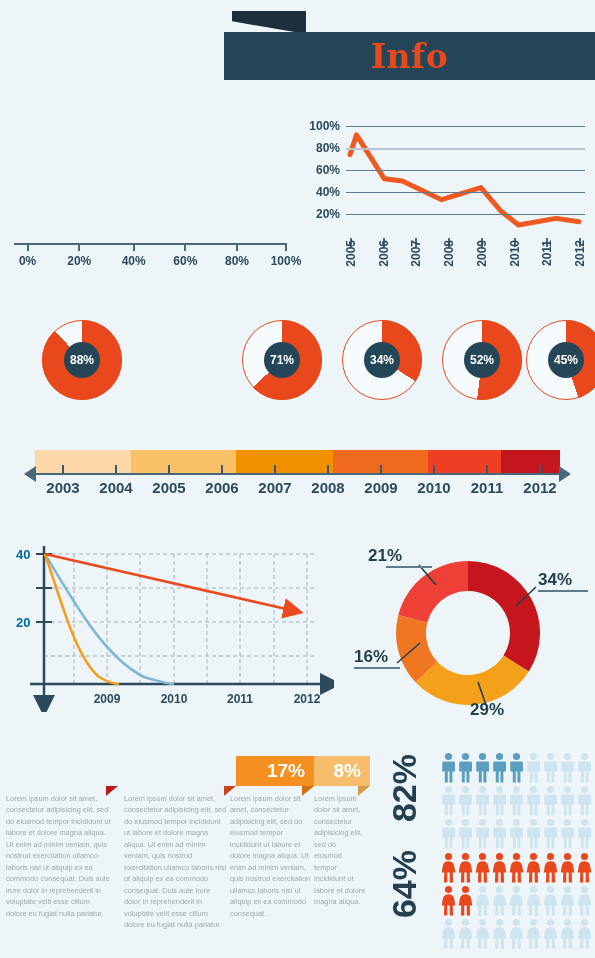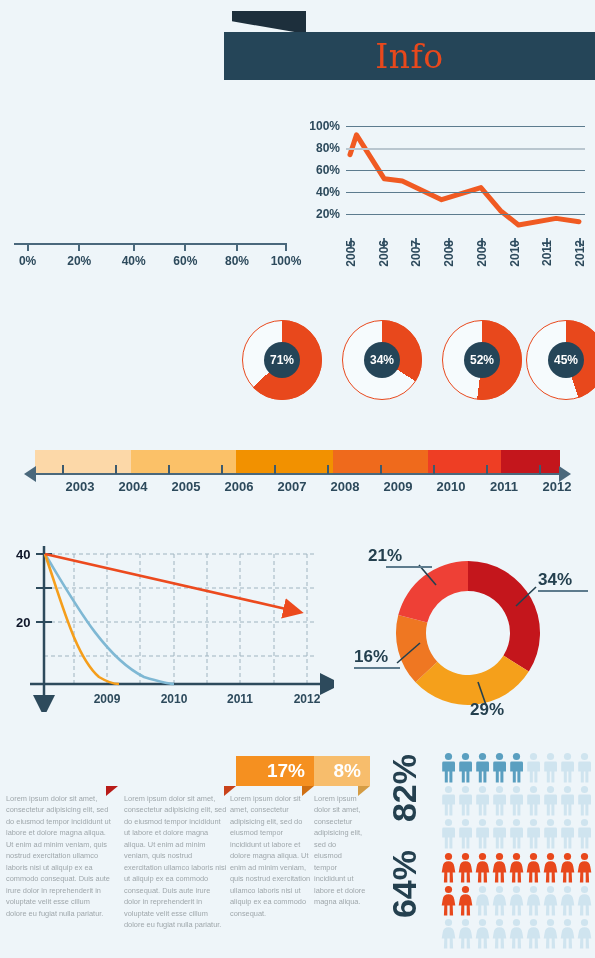--- a/index.html
+++ b/index.html
@@ -17,7 +17,7 @@
   .hdr-title{position:absolute;left:0;top:0;width:100%;height:100%;
      display:flex;align-items:center;justify-content:center;
      font-family:"DejaVu Serif", serif;font-size:33px;letter-spacing:.5px;color:#ffffff;}
-  .hdr-title .accent{color:#e8481c;font-weight:normal;}
+  .hdr-title .accent{color:#e8481c;font-weight:bold;}
   .hdr-title .rest{color:#f4f8fa;}
 
   

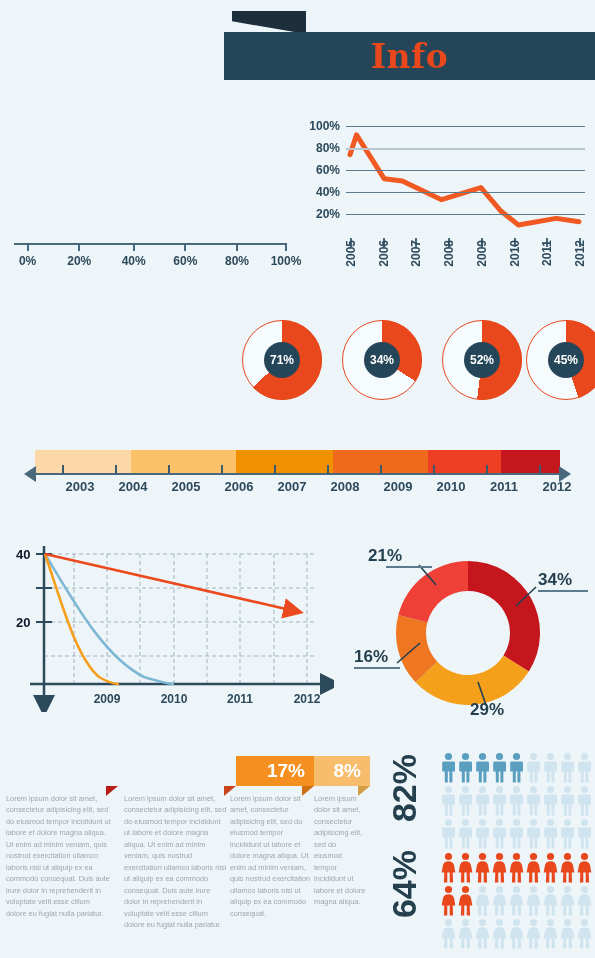--- a/index.html
+++ b/index.html
@@ -232,6 +232,10 @@
     </div>
 
   <div class="pierow" id="pierow">
+      <div class="pie" style="left: 28px; background: conic-gradient(rgb(232, 72, 28) 0deg, rgb(232, 72, 28) 316.8deg, rgb(246, 251, 253) 316.8deg, rgb(246, 251, 253) 360deg);">
+        <div class="ring"></div>
+        <div class="hub">88%</div>
+      </div>
       <div class="pie" style="left: 228px; background: conic-gradient(rgb(232, 72, 28) 0deg, rgb(232, 72, 28) 226.8deg, rgb(246, 251, 253) 226.8deg, rgb(246, 251, 253) 360deg);">
         <div class="ring"></div>
         <div class="hub">71%</div>

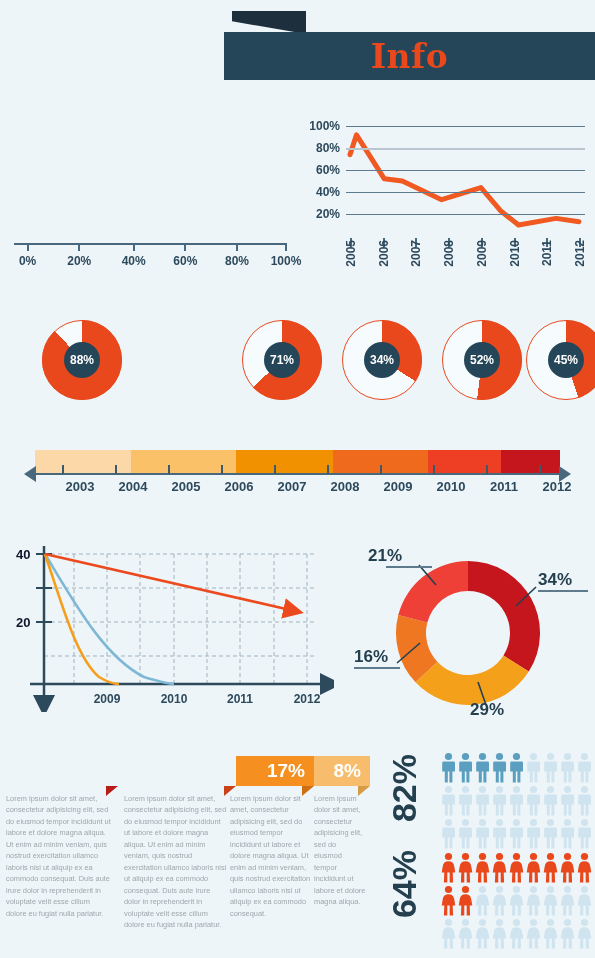--- a/index.html
+++ b/index.html
@@ -67,8 +67,8 @@
   .tl-arrow-r{position:absolute;left:559px;top:466px;width:0;height:0;
      border-top:8px solid transparent;border-bottom:8px solid transparent;border-left:12px solid #4a687c;}
   .tl-tick{position:absolute;top:465px;width:2px;height:9px;background:#3c5a6e;}
-  .tl-year{position:absolute;top:479px;font-size:13px;font-weight:bold;color:#2d4a5c;
-     transform:translateX(-50%);margin-left:17px;}
+  .tl-year{position:absolute;top:479px;font-size:15px;font-weight:bold;color:#2d4a5c;
+     transform:translateX(-50%);}
 
   
   .decay{position:absolute;left:14px;top:532px;width:320px;height:180px;}

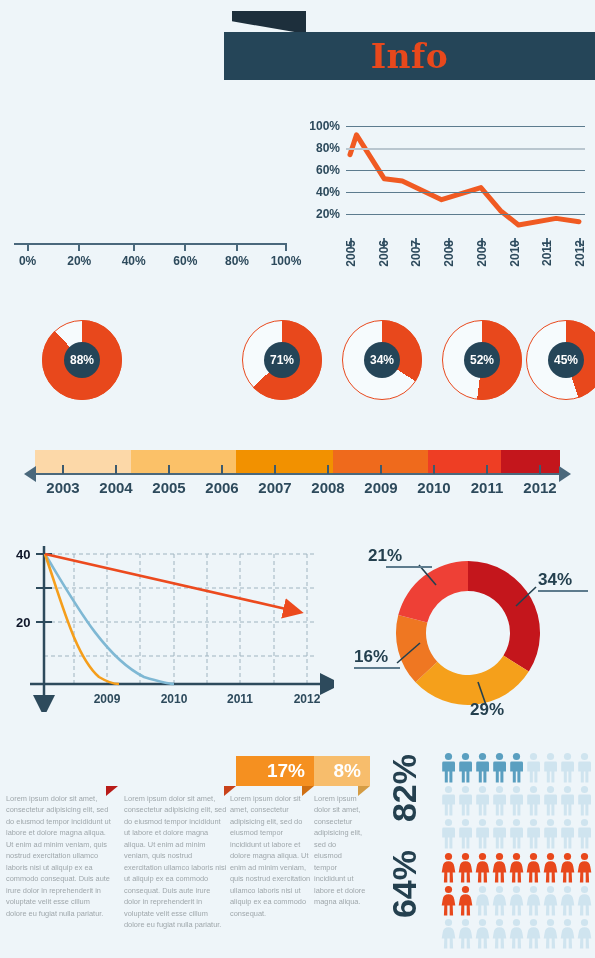--- a/index.html
+++ b/index.html
@@ -72,7 +72,7 @@
 
   
   .decay{position:absolute;left:14px;top:532px;width:320px;height:180px;}
-  .dc-ylab{position:absolute;font-size:13px;font-weight:bold;color:#0f172a;transform:translateY(-50%);}
+  .dc-ylab{position:absolute;font-size:13px;font-weight:bold;color:#0369a1;transform:translateY(-50%);}
   .dc-xlab{position:absolute;font-size:12px;font-weight:bold;color:#2d4a5c;transform:translateX(-50%);}
 
   

